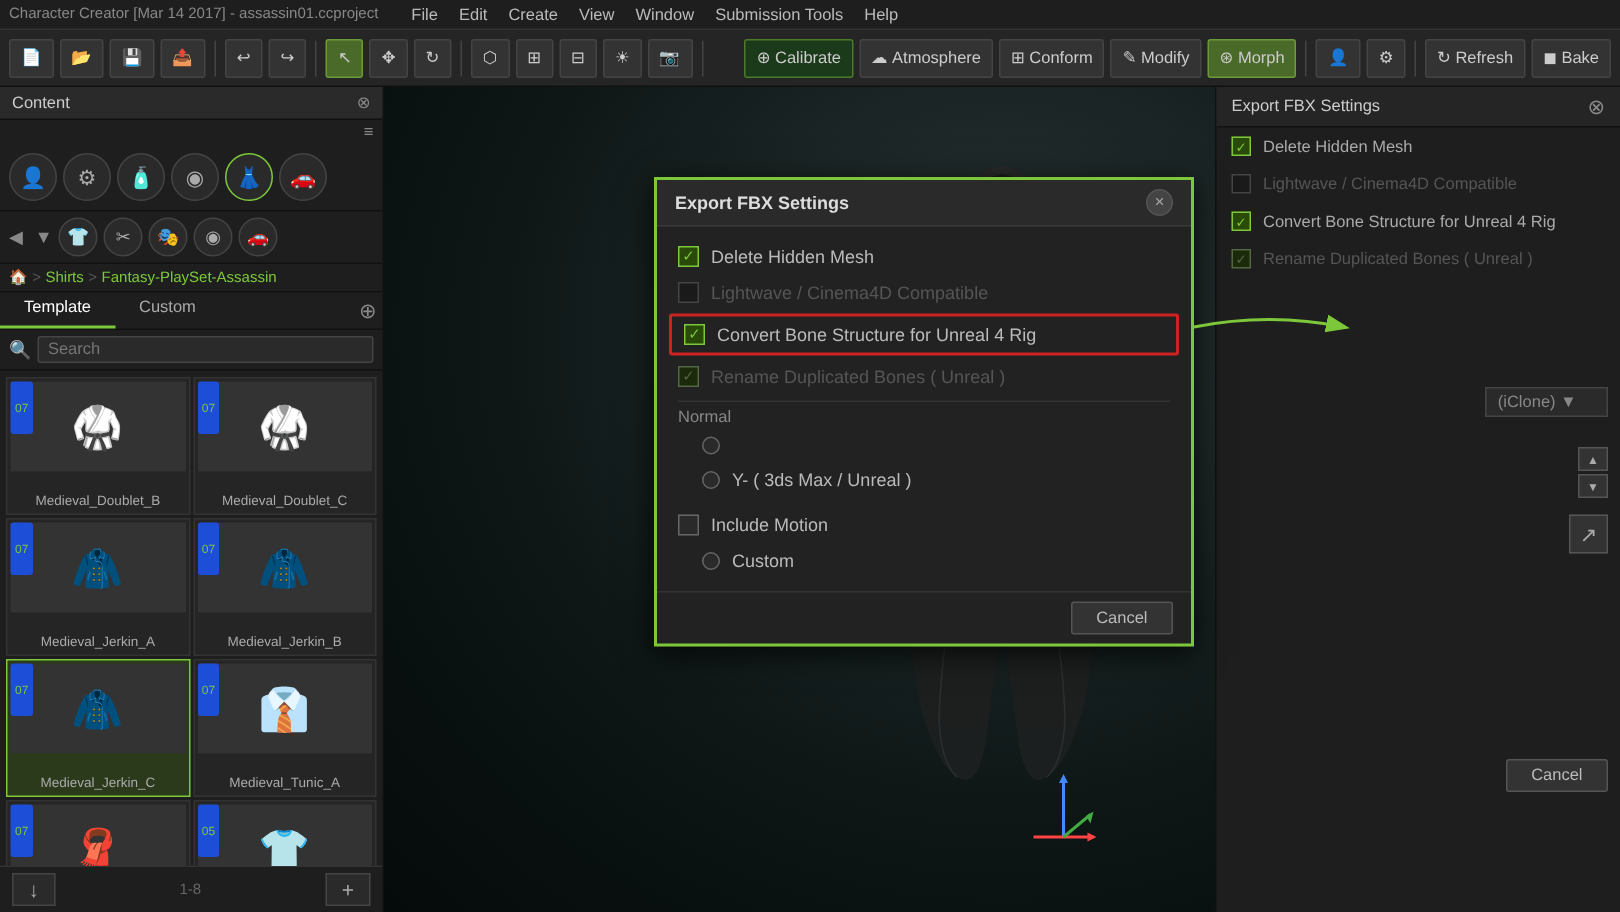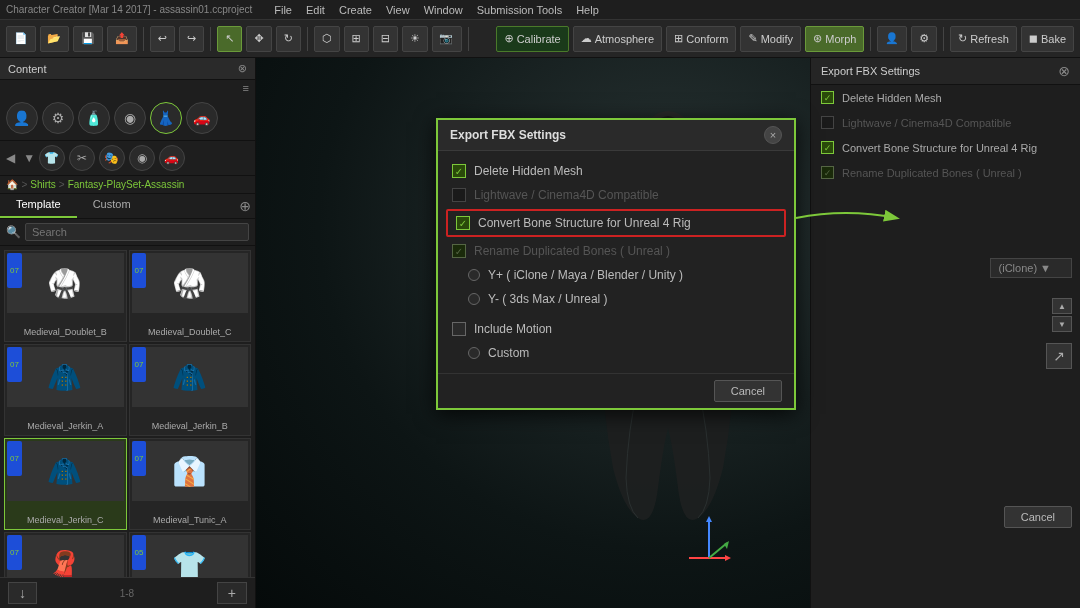--- a/index.html
+++ b/index.html
@@ -700,6 +700,7 @@
         </div>
 
 
+        <div class="dialog-section-label">Normal</div>
         <div class="dialog-option dialog-indent">
           <div class="dialog-radio"></div>
           <span>Y+ ( iClone / Maya / Blender / Unity )</span>

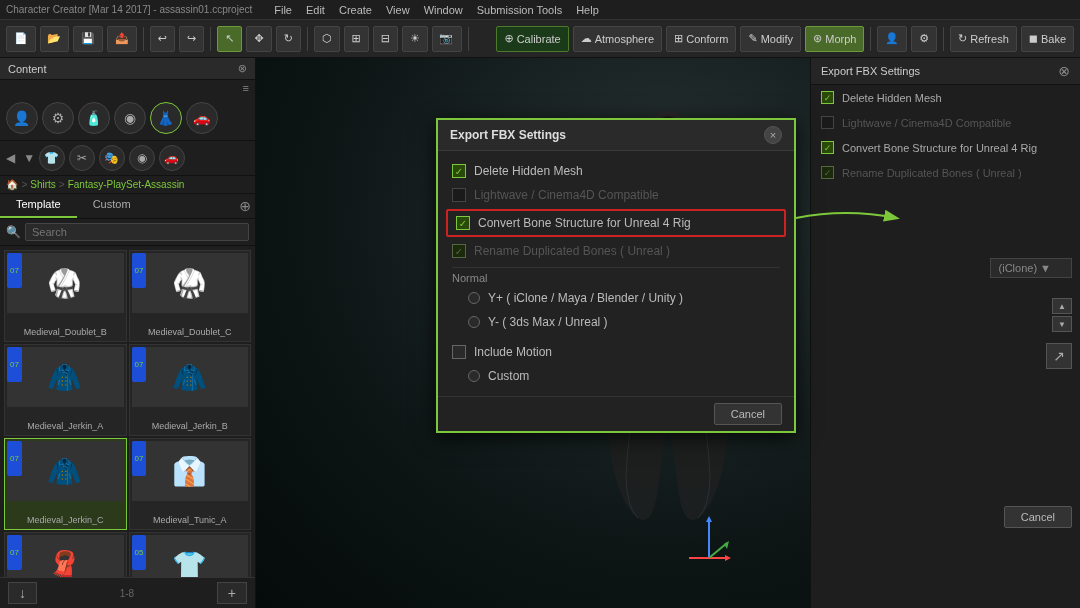--- a/index.html
+++ b/index.html
@@ -703,7 +703,6 @@
         <div class="dialog-section-label">Normal</div>
         <div class="dialog-option dialog-indent">
           <div class="dialog-radio"></div>
-          <span>Y+ ( iClone / Maya / Blender / Unity )</span>
         </div>
         <div class="dialog-option dialog-indent">
           <div class="dialog-radio"></div>

